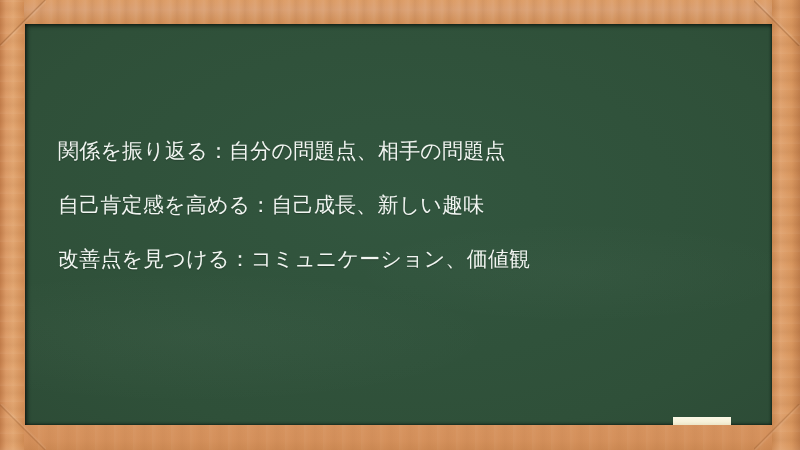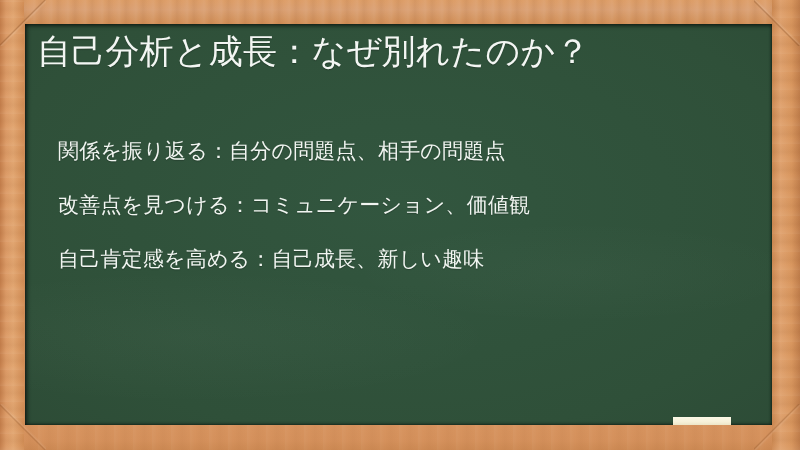--- a/index.html
+++ b/index.html
@@ -191,7 +191,6 @@
   <div class="board">
     <div class="board-inner">
 
-      <div class="slide-title">自己分析と成長：なぜ別れたのか？</div>
 
       <ul class="bullet-list">
         <li class="bullet-item">関係を振り返る：自分の問題点、相手の問題点</li>

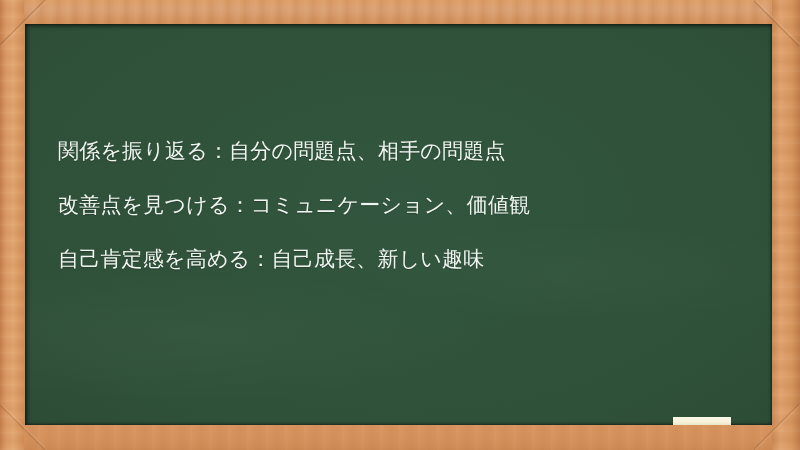--- a/index.html
+++ b/index.html
@@ -194,8 +194,8 @@
 
       <ul class="bullet-list">
         <li class="bullet-item">関係を振り返る：自分の問題点、相手の問題点</li>
+        <li class="bullet-item">自己肯定感を高める：自己成長、新しい趣味</li>
         <li class="bullet-item">改善点を見つける：コミュニケーション、価値観</li>
-        <li class="bullet-item">自己肯定感を高める：自己成長、新しい趣味</li>
       </ul>
 
       <div class="chalk-stick"></div>

